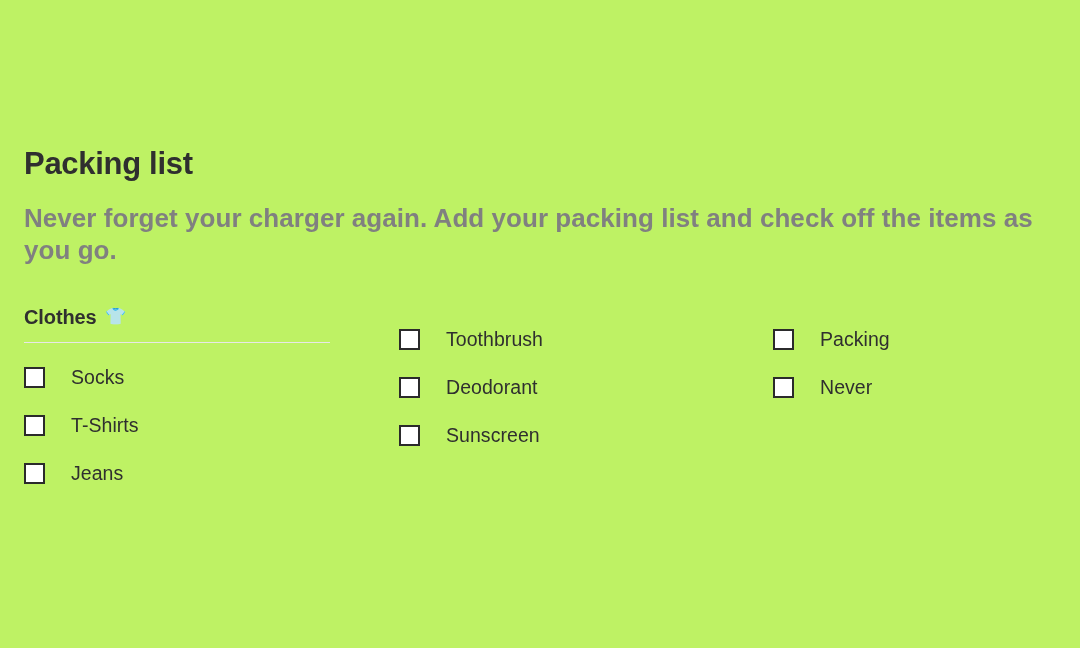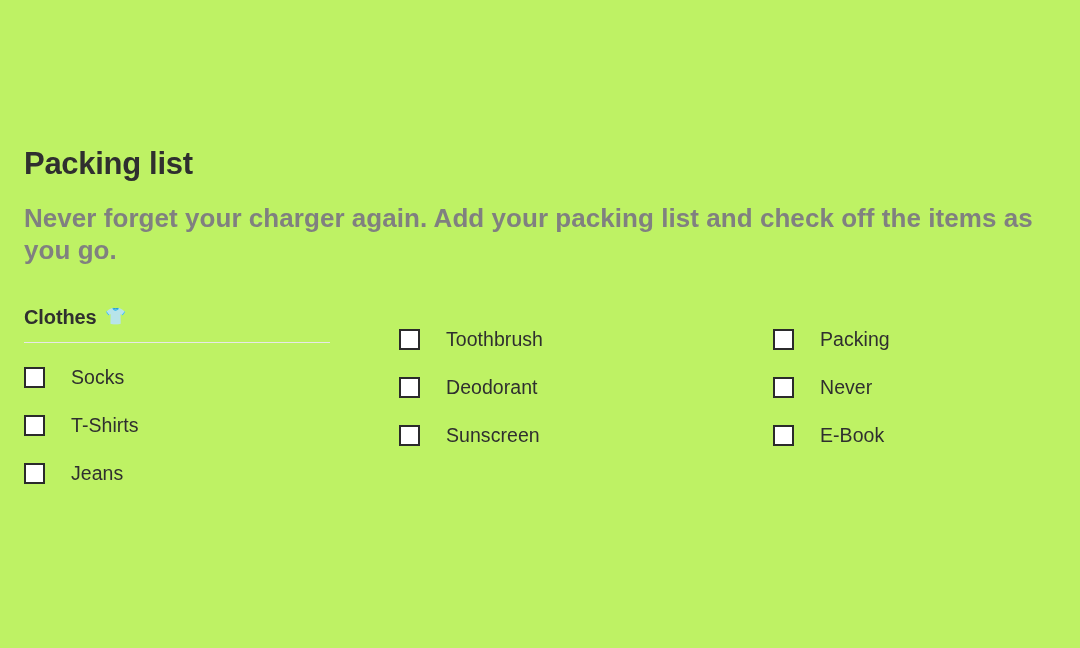--- a/index.html
+++ b/index.html
@@ -181,10 +181,6 @@
           <span class="checkbox"></span>
           <span class="check-label">Never</span>
         </li>
-        <li class="check-item">
-          <span class="checkbox"></span>
-          <span class="check-label">E-Book</span>
-        </li>
       </ul>
     </div>
 

